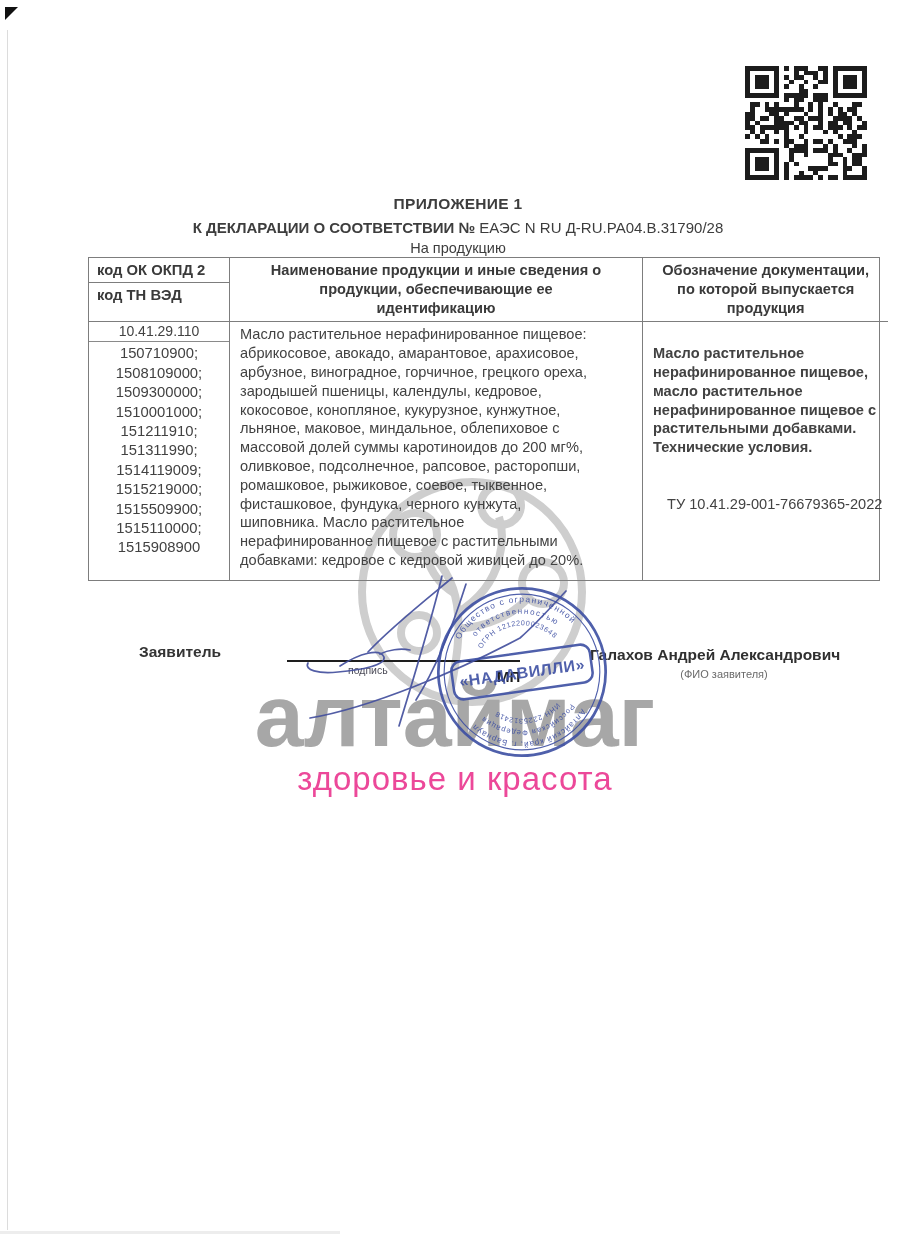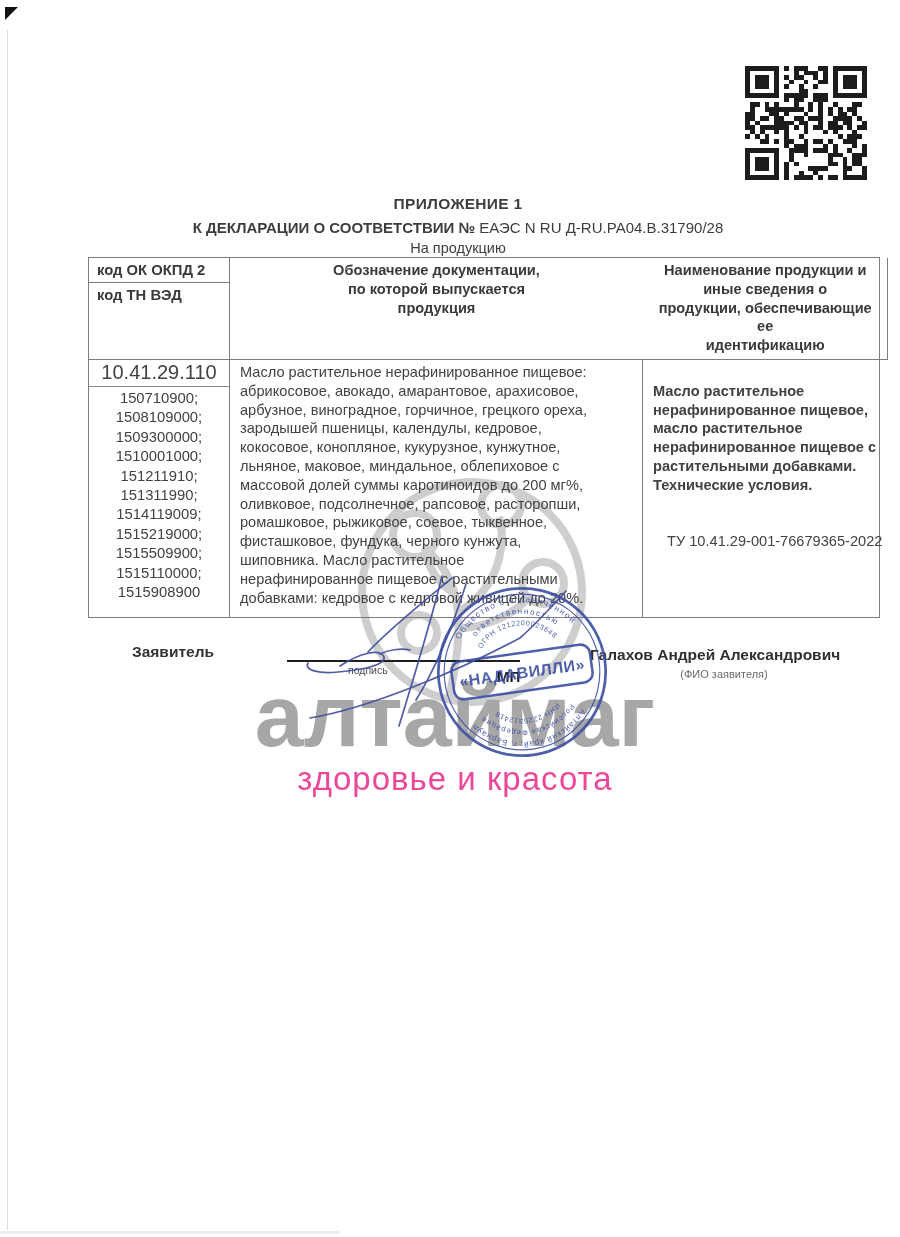--- a/index.html
+++ b/index.html
@@ -316,12 +316,12 @@
     <div class="sub">код ОК ОКПД 2</div>
     <div class="sub">код ТН ВЭД</div>
   </div>
+  <div class="cell hdr hdr-c2">Наименование продукции и иные сведения о
+продукции, обеспечивающие ее
+идентификацию</div>
   <div class="cell hdr hdr-c3">Обозначение документации,
 по которой выпускается
 продукция</div>
-  <div class="cell hdr hdr-c2">Наименование продукции и иные сведения о
-продукции, обеспечивающие ее
-идентификацию</div>
 
   <div class="body-c1">
     <div class="okpd">10.41.29.110</div>

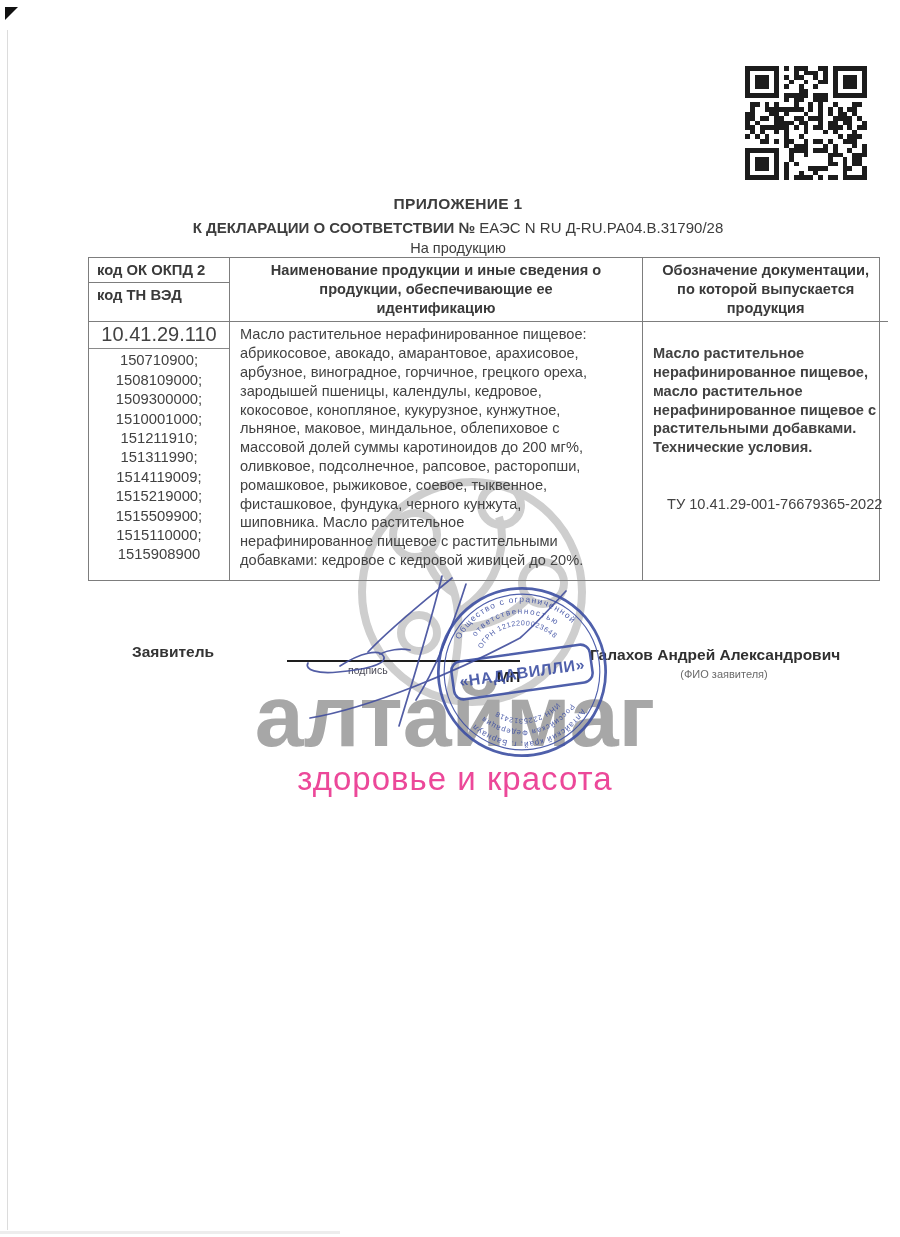--- a/index.html
+++ b/index.html
@@ -27,7 +27,7 @@
   .hdr-c2{padding:3px 14px 4px;border-right:1.4px solid #7d7d7d;}
   .hdr-c3{padding:3px 8px 4px;}
   .body-c1{border-right:1.4px solid #7d7d7d;text-align:center;}
-  .okpd{padding:1px 0 2px;border-bottom:1.2px solid #8a8a8a;font-size:20px;}
+  .okpd{padding:1px 0 2px;border-bottom:1.2px solid #8a8a8a;font-size:14px;}
   .codes{padding:2px 0 6px;font-size:14.8px;line-height:19.4px;white-space:pre-line;}
   .body-c2{border-right:1.4px solid #7d7d7d;padding:3px 8px 10px 10px;}
   .body-c3{padding:3px 6px 10px 10px;}

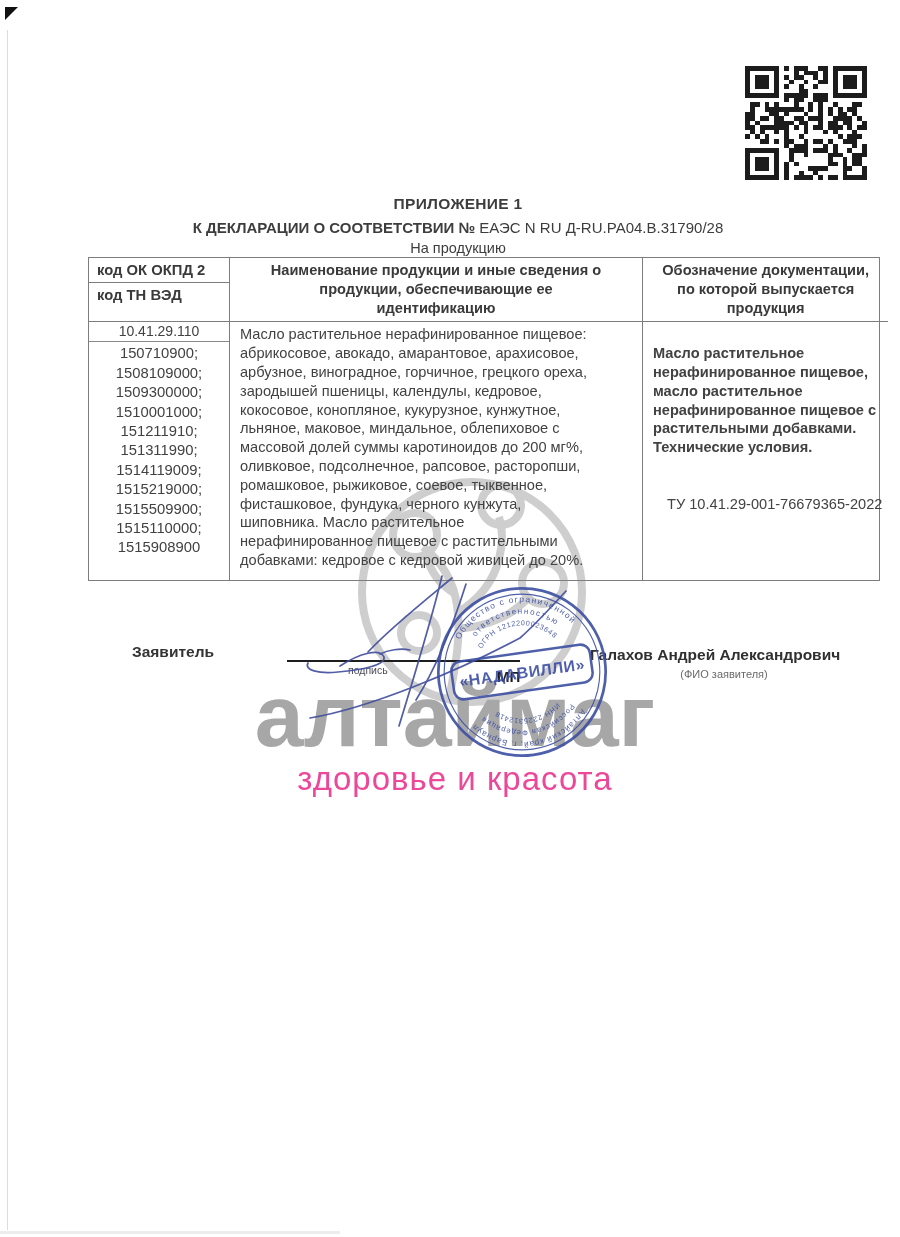--- a/index.html
+++ b/index.html
@@ -39,7 +39,7 @@
   .wm-tagline{left:215px;top:760px;width:480px;text-align:center;z-index:1;
               font-size:33px;color:#ec4899;letter-spacing:1px;}
   
-  .applicant-label{left:132px;top:643px;font-size:15.5px;font-weight:bold;color:#343434;z-index:2;}
+  .applicant-label{left:139px;top:643px;font-size:15.5px;font-weight:bold;color:#343434;z-index:2;}
   .sig-line{left:287px;top:660px;width:233px;height:2px;background:#1e1e1e;z-index:2;}
   .sig-caption{left:348px;top:664px;font-size:10.5px;color:#4c4c58;z-index:2;}
   .mp-label{left:497px;top:668px;font-size:15px;font-weight:bold;color:#1c1c1c;z-index:3;}

